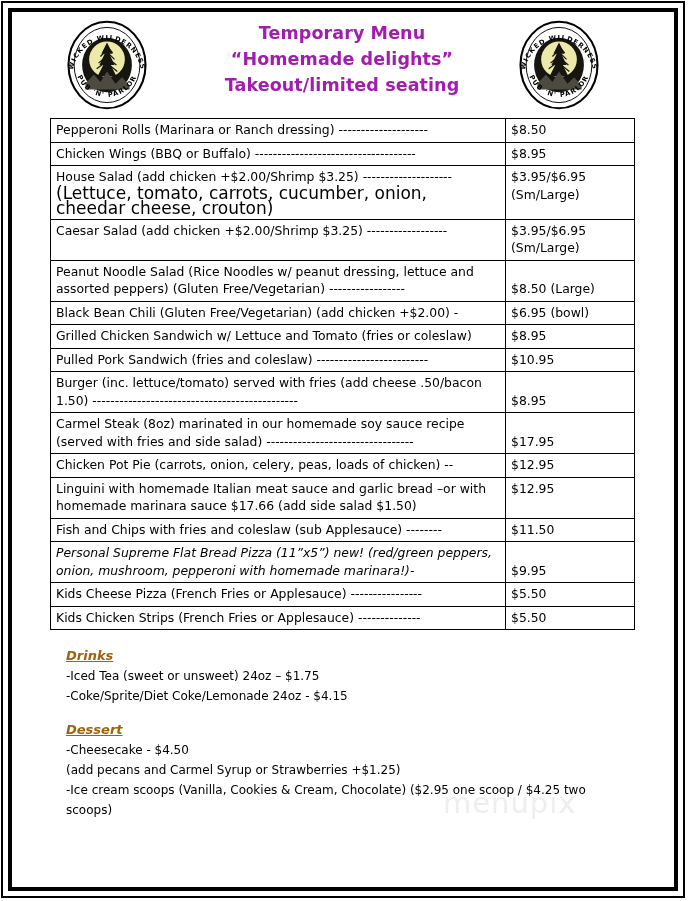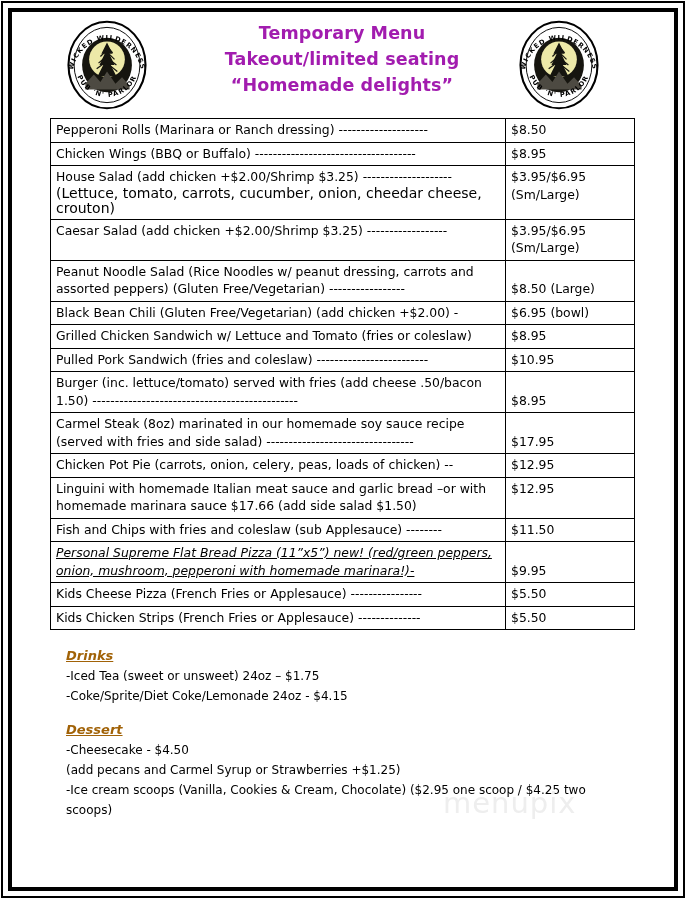--- a/index.html
+++ b/index.html
@@ -173,8 +173,8 @@
 
       <div class="title-block">
         <div class="title-line">Temporary Menu</div>
+        <div class="title-line">“Homemade delights”</div>
         <div class="title-line">Takeout/limited seating</div>
-        <div class="title-line">“Homemade delights”</div>
       </div>
 
       <svg class="logo right" viewBox="0 0 100 100">

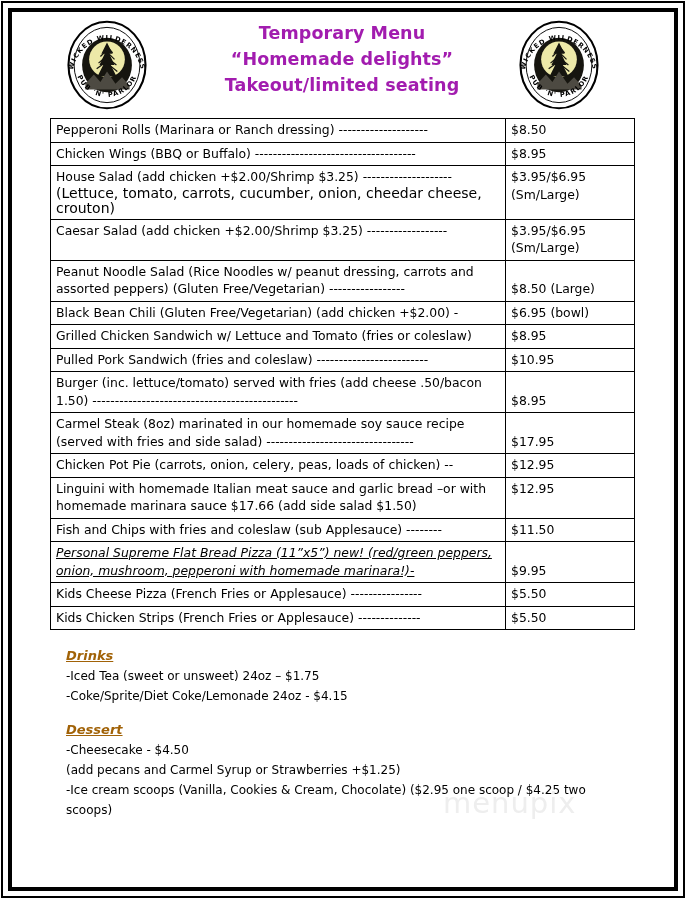--- a/index.html
+++ b/index.html
@@ -95,7 +95,7 @@
   .price-bottom { vertical-align: bottom !important; padding-bottom: 4px; }
   .sub-line {
     display: block;
-    font-size: 14px;
+    font-size: 17px;
     line-height: 15px;
   }
   .ital { font-style: italic; text-decoration: underline; }

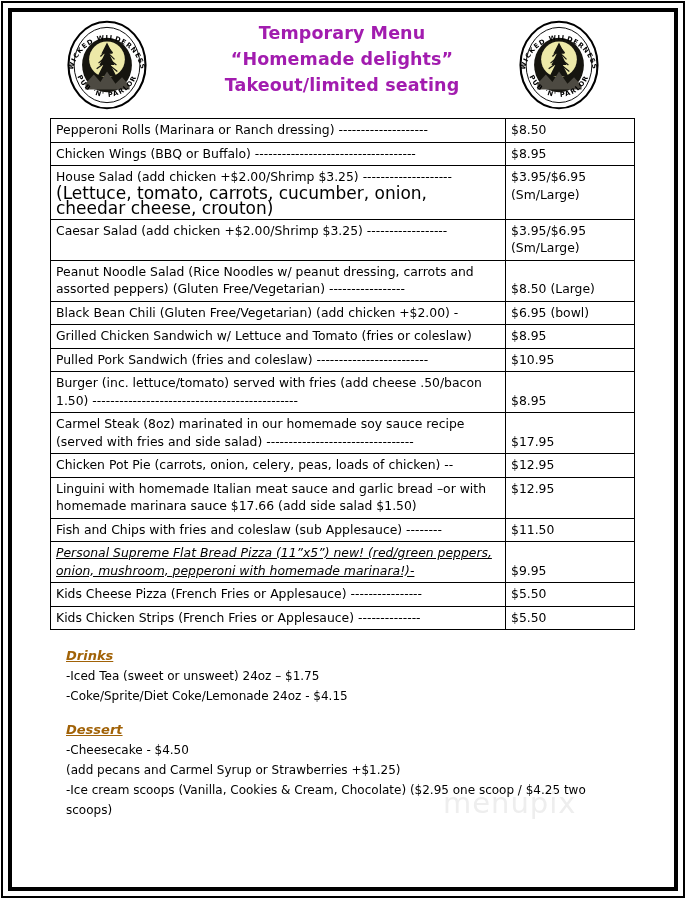--- a/index.html
+++ b/index.html
@@ -220,7 +220,7 @@
 (Sm/Large)</td>
           </tr>
           <tr>
-            <td class="desc">Peanut Noodle Salad (Rice Noodles w/ peanut dressing, carrots and assorted peppers) (Gluten Free/Vegetarian) -----------------</td>
+            <td class="desc">Peanut Noodle Salad (Rice Noodles w/ peanut dressing, lettuce and assorted peppers) (Gluten Free/Vegetarian) -----------------</td>
             <td class="price price-bottom">$8.50 (Large)</td>
           </tr>
           <tr>

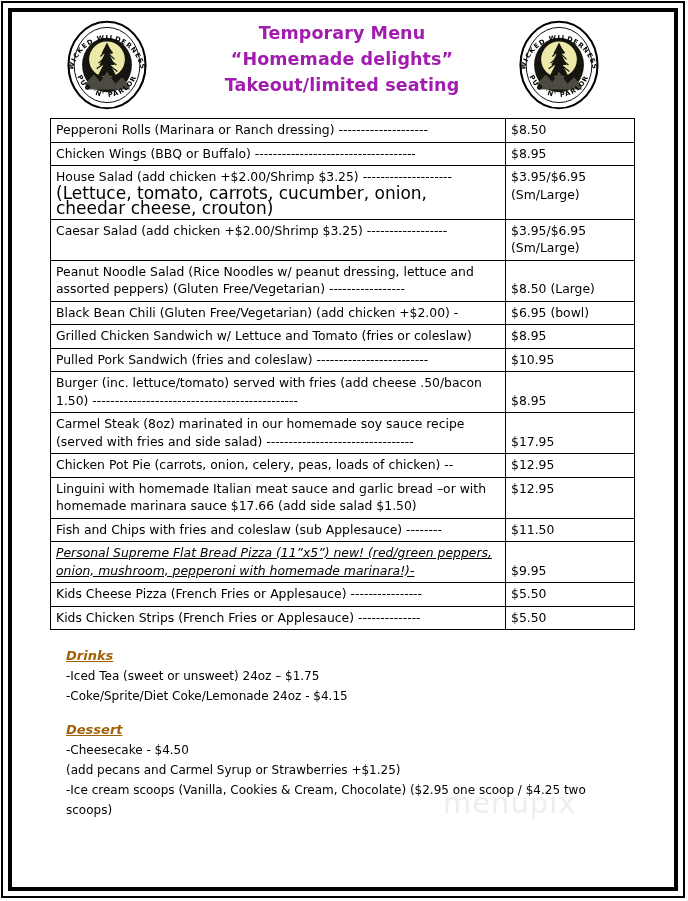--- a/index.html
+++ b/index.html
@@ -98,7 +98,7 @@
     font-size: 17px;
     line-height: 15px;
   }
-  .ital { font-style: italic; text-decoration: underline; }
+  .ital { font-style: italic; }
 
   
   .sections {

